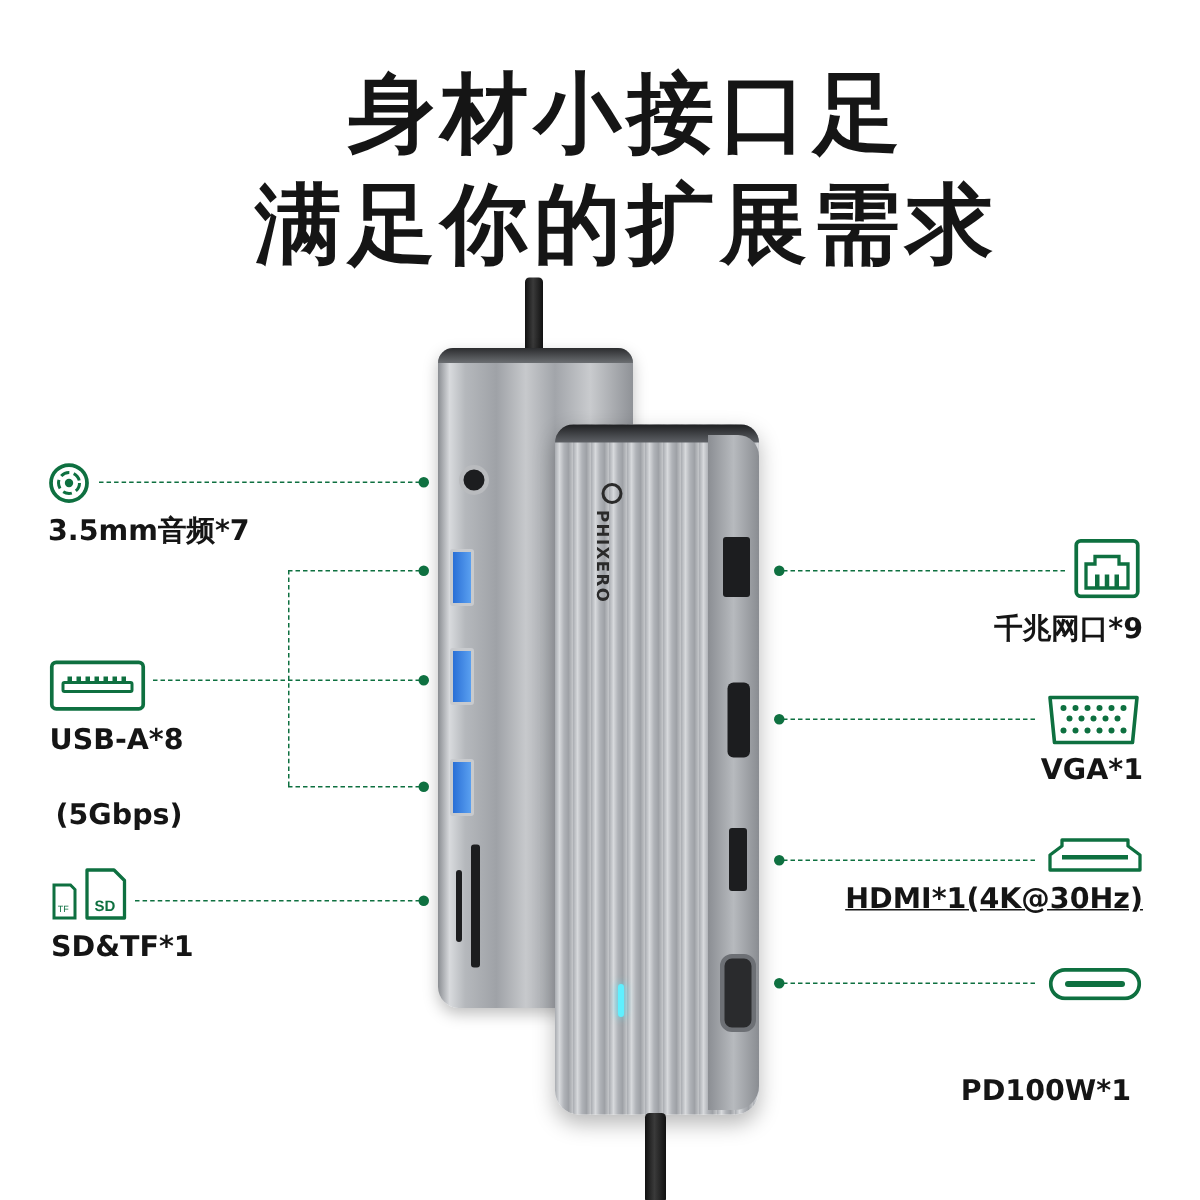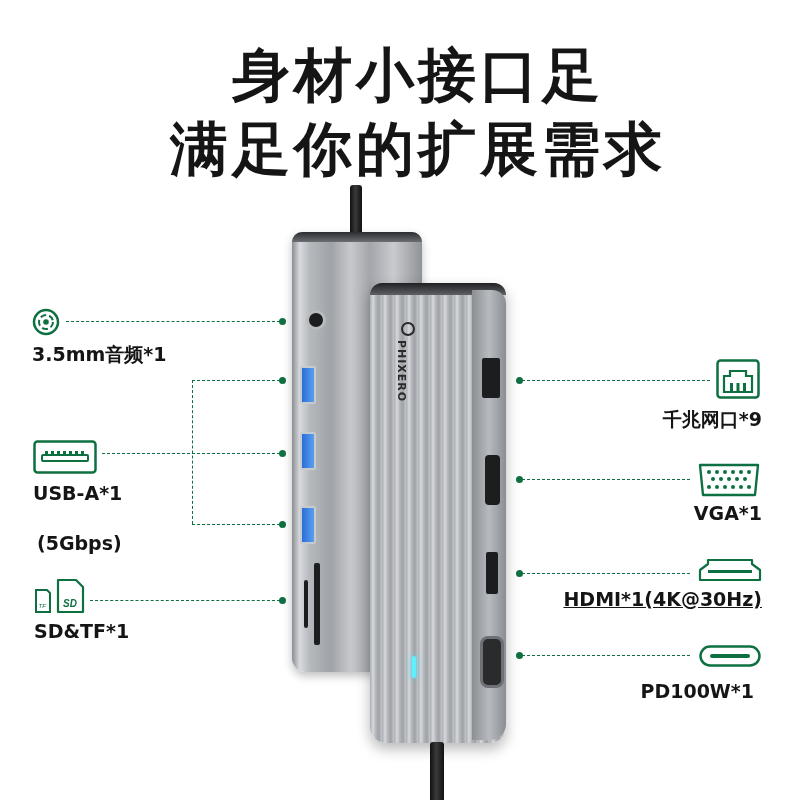--- a/index.html
+++ b/index.html
@@ -103,7 +103,7 @@
 </div>
 <div class="hline" style="left:66px;top:321px;width:214px;"></div>
 <div class="dot" style="left:279px;top:318px;"></div>
-<div class="label" style="left:32px;top:343px;">3.5mm音频*1</div>
+<div class="label" style="left:32px;top:343px;">3.5mm音频*7</div>
 
 <div class="icon" style="left:33px;top:440px;">
   <svg width="64" height="34" viewBox="0 0 64 34">

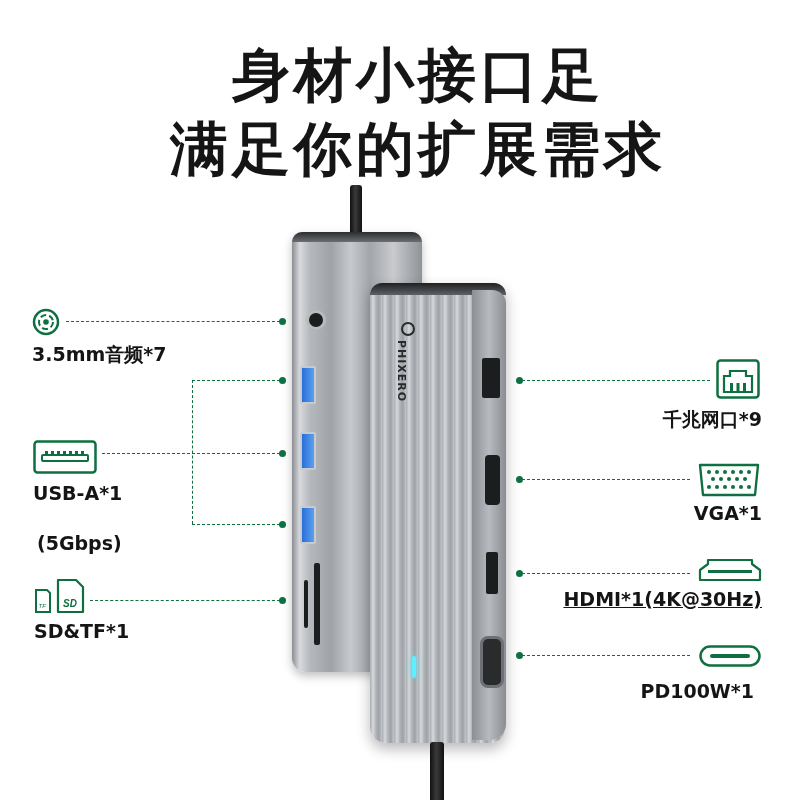--- a/index.html
+++ b/index.html
@@ -127,7 +127,7 @@
 <div class="dot" style="left:279px;top:377px;"></div>
 <div class="dot" style="left:279px;top:450px;"></div>
 <div class="dot" style="left:279px;top:521px;"></div>
-<div class="label" style="left:33px;top:482px;">USB-A*1</div>
+<div class="label" style="left:33px;top:482px;">USB-A*8</div>
 <div class="label" style="left:37px;top:532px;">(5Gbps)</div>
 
 <div class="icon" style="left:34px;top:578px;">

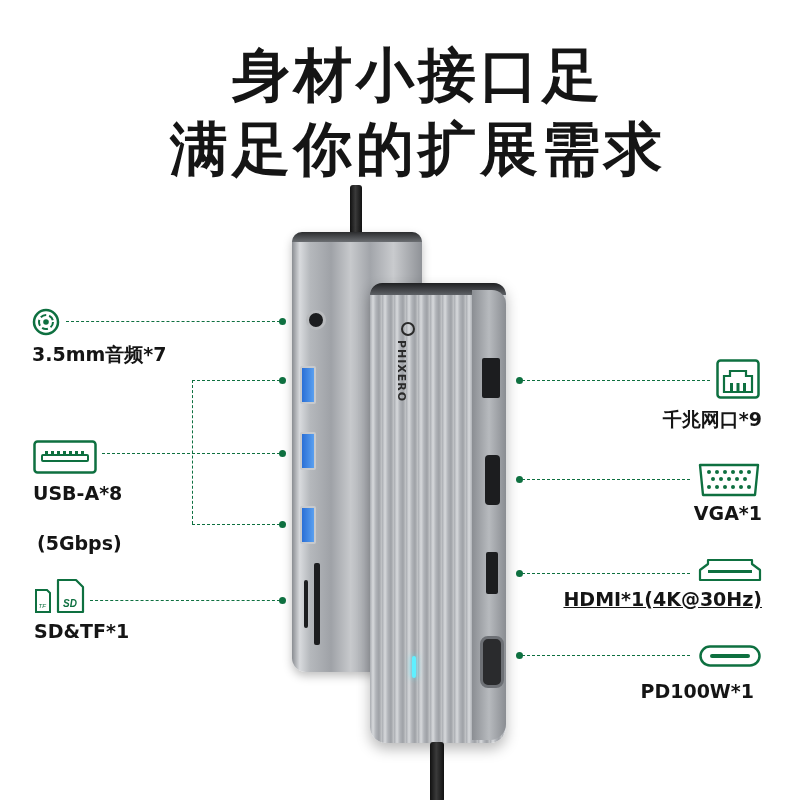--- a/index.html
+++ b/index.html
@@ -22,7 +22,7 @@
     position: absolute; font-weight: bold; font-size: 19px; color: #151515;
     line-height: 1.2; white-space: nowrap;
   }
-  .icon { position: absolute; font-style: italic; }
+  .icon { position: absolute; }
   .dot { position: absolute; width: 7px; height: 7px; border-radius: 50%; background: #0e7040; }
   .hline { position: absolute; height: 0; border-top: 1.5px dashed #0e7040; }
   .vline { position: absolute; width: 0; border-left: 1.5px dashed #0e7040; }

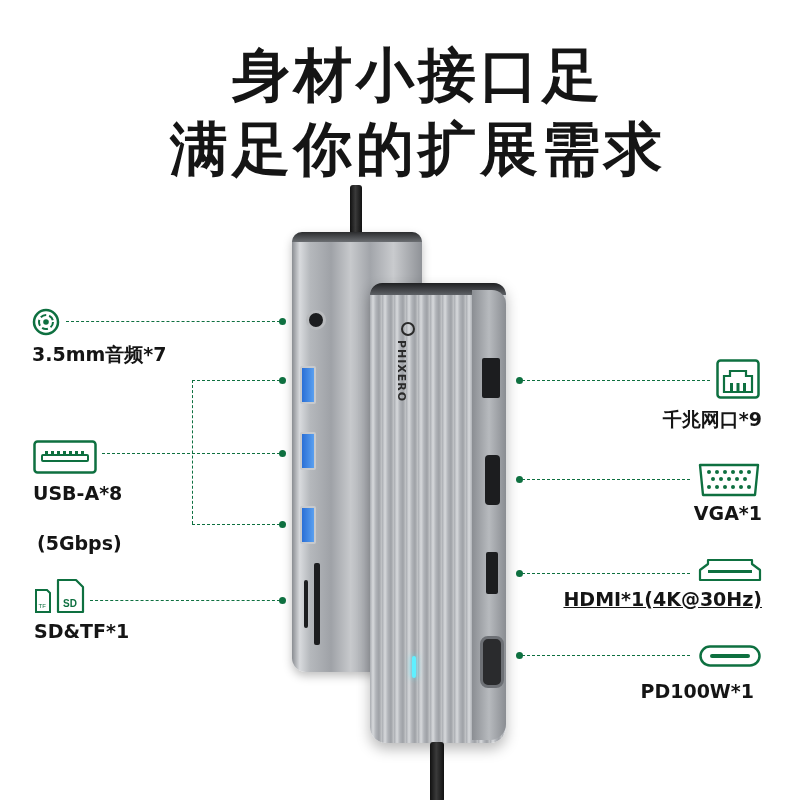--- a/index.html
+++ b/index.html
@@ -203,6 +203,6 @@
 </div>
 <div class="dot" style="left:516px;top:652px;"></div>
 <div class="hline" style="left:522px;top:655px;width:168px;"></div>
-<div class="label" style="right:46px;top:680px;">PD100W*1</div>
+<div class="label" style="right:46px;top:716px;">PD100W*1</div>
 
 </body></html>

